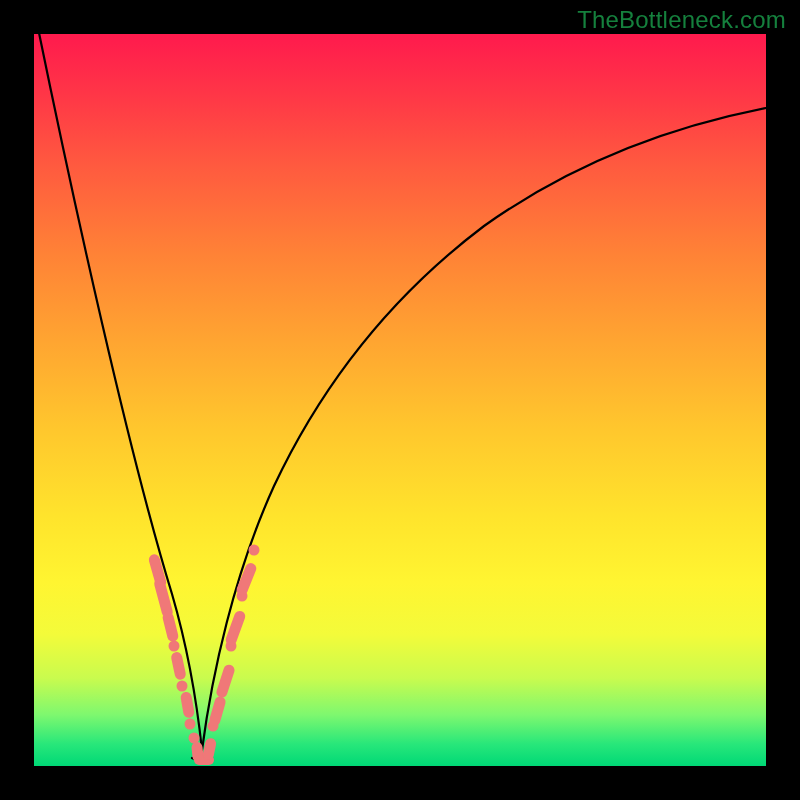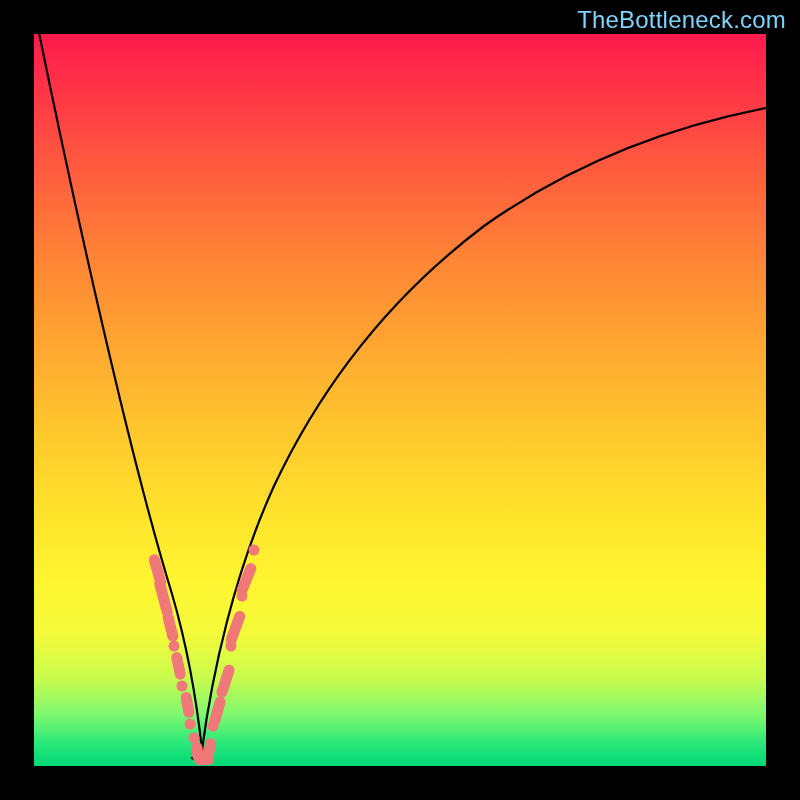--- a/index.html
+++ b/index.html
@@ -46,7 +46,7 @@
     position: absolute;
     top: 6px;
     right: 14px;
-    color: #7dd3fc;
+    color: #15803d;
     font-size: 24px;
     font-weight: 400;
     letter-spacing: 0.2px;

